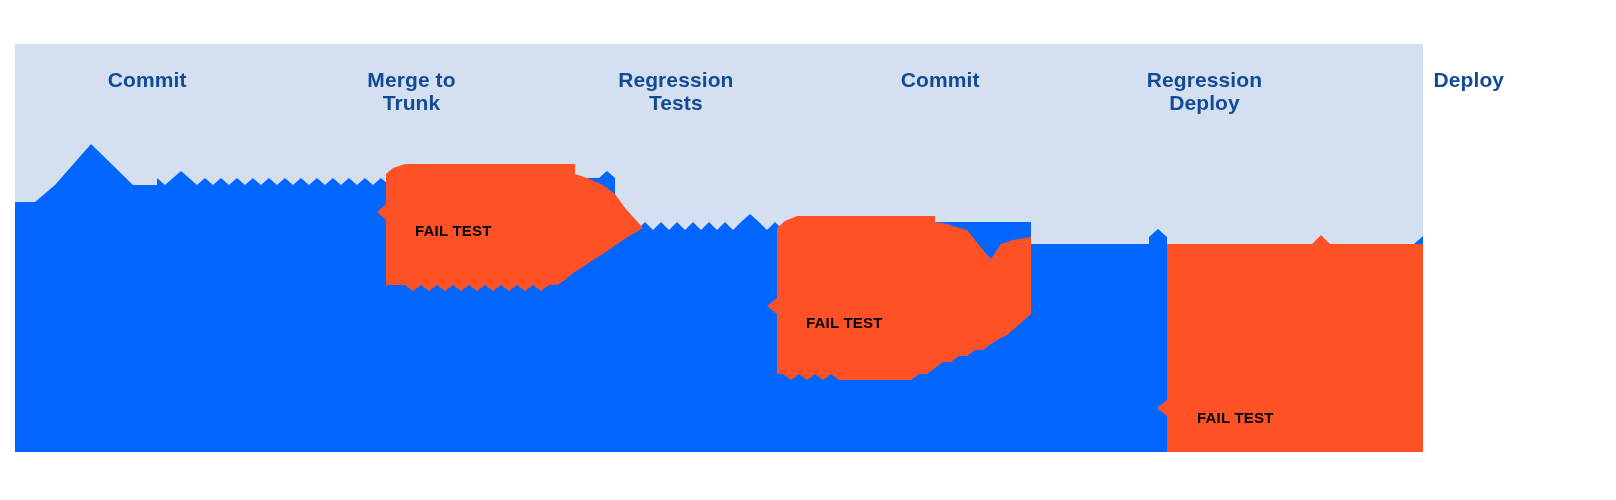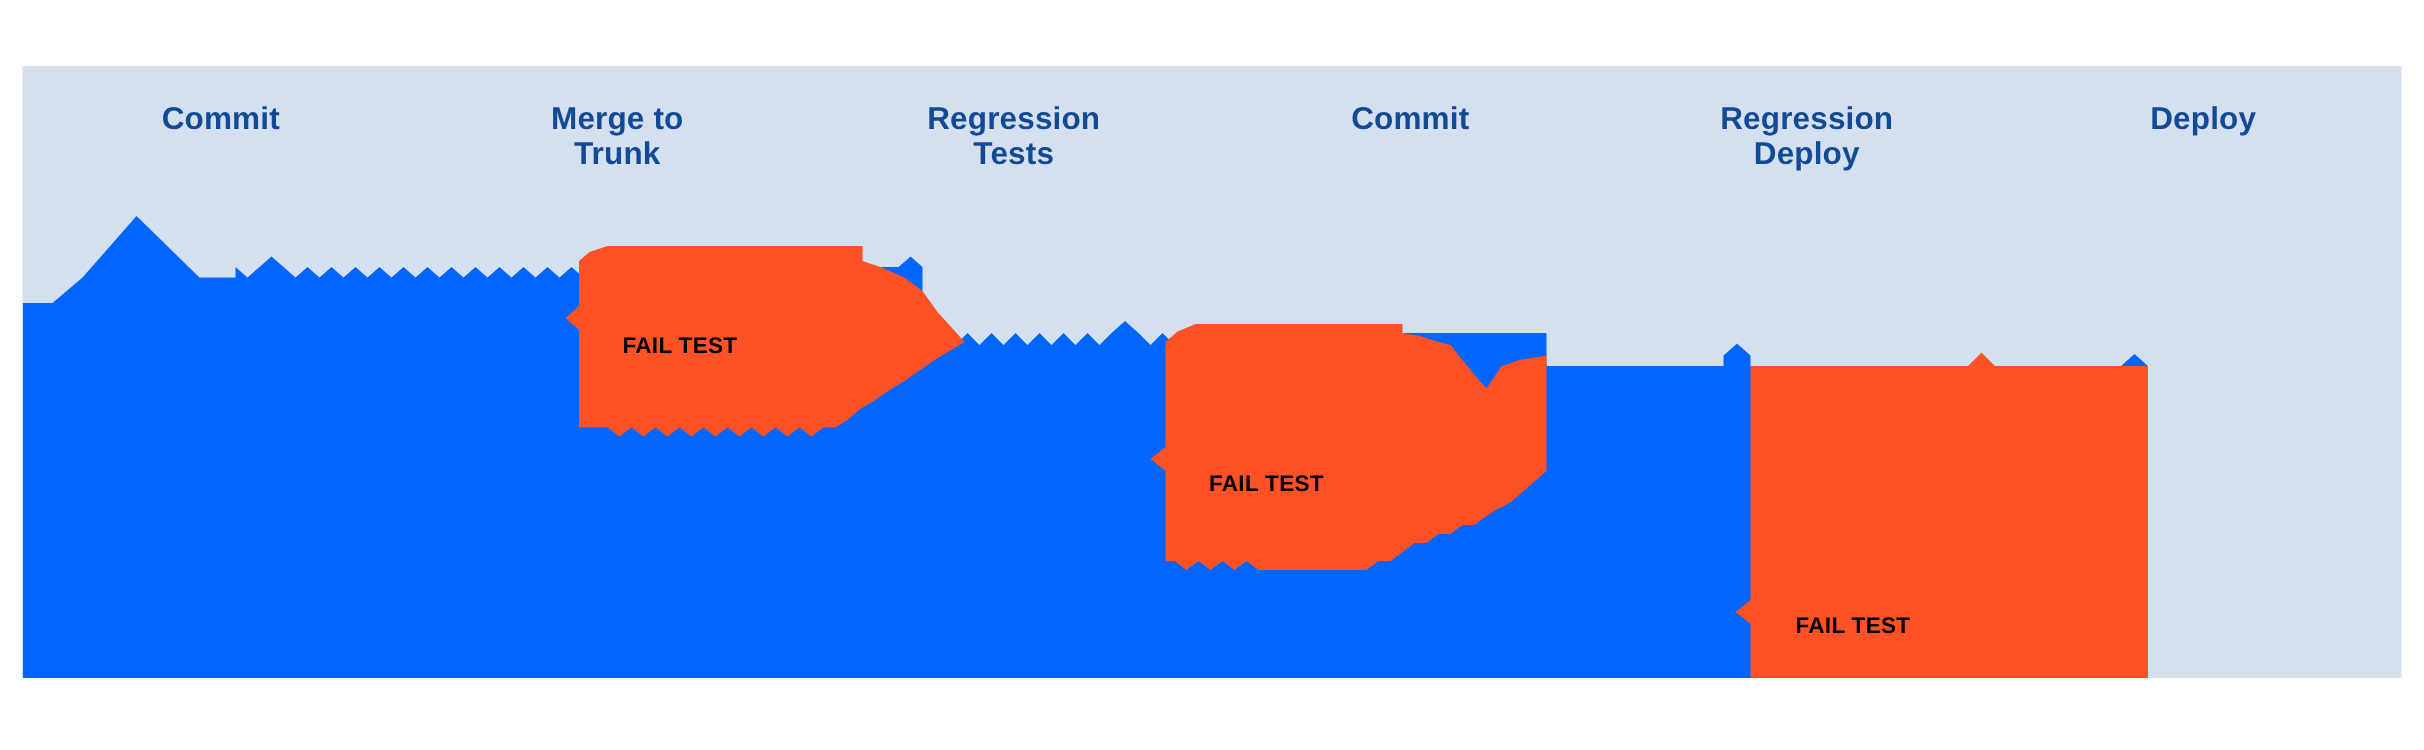--- a/index.html
+++ b/index.html
@@ -22,7 +22,7 @@
     position: absolute;
     left: 15px;
     top: 44px;
-    width: 1586px;
+    width: 1408px;
     height: 408px;
     background: #d4e0f0;
     overflow: hidden;

